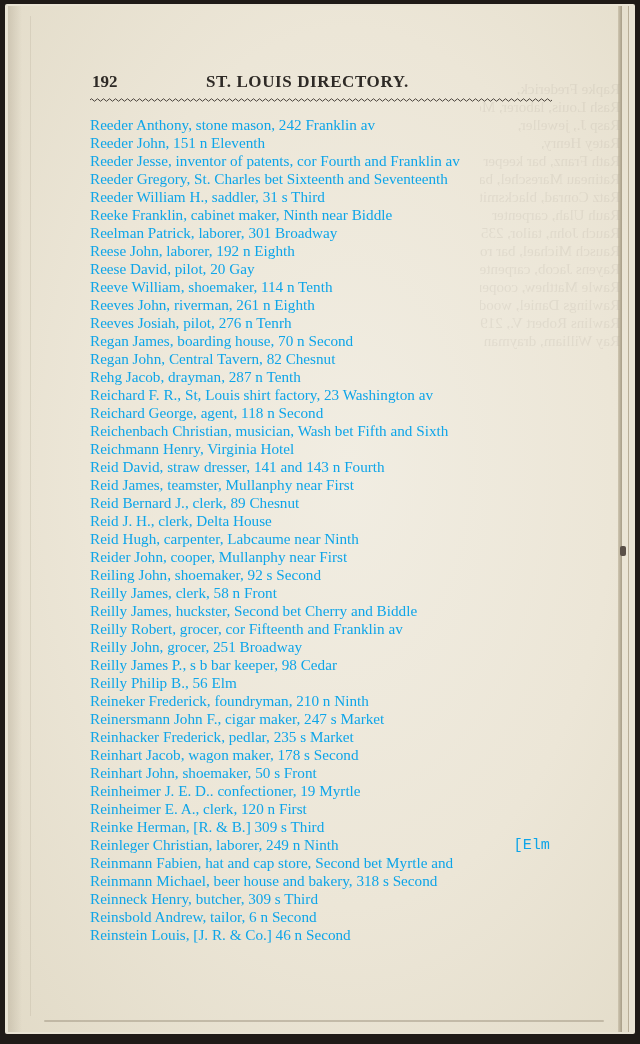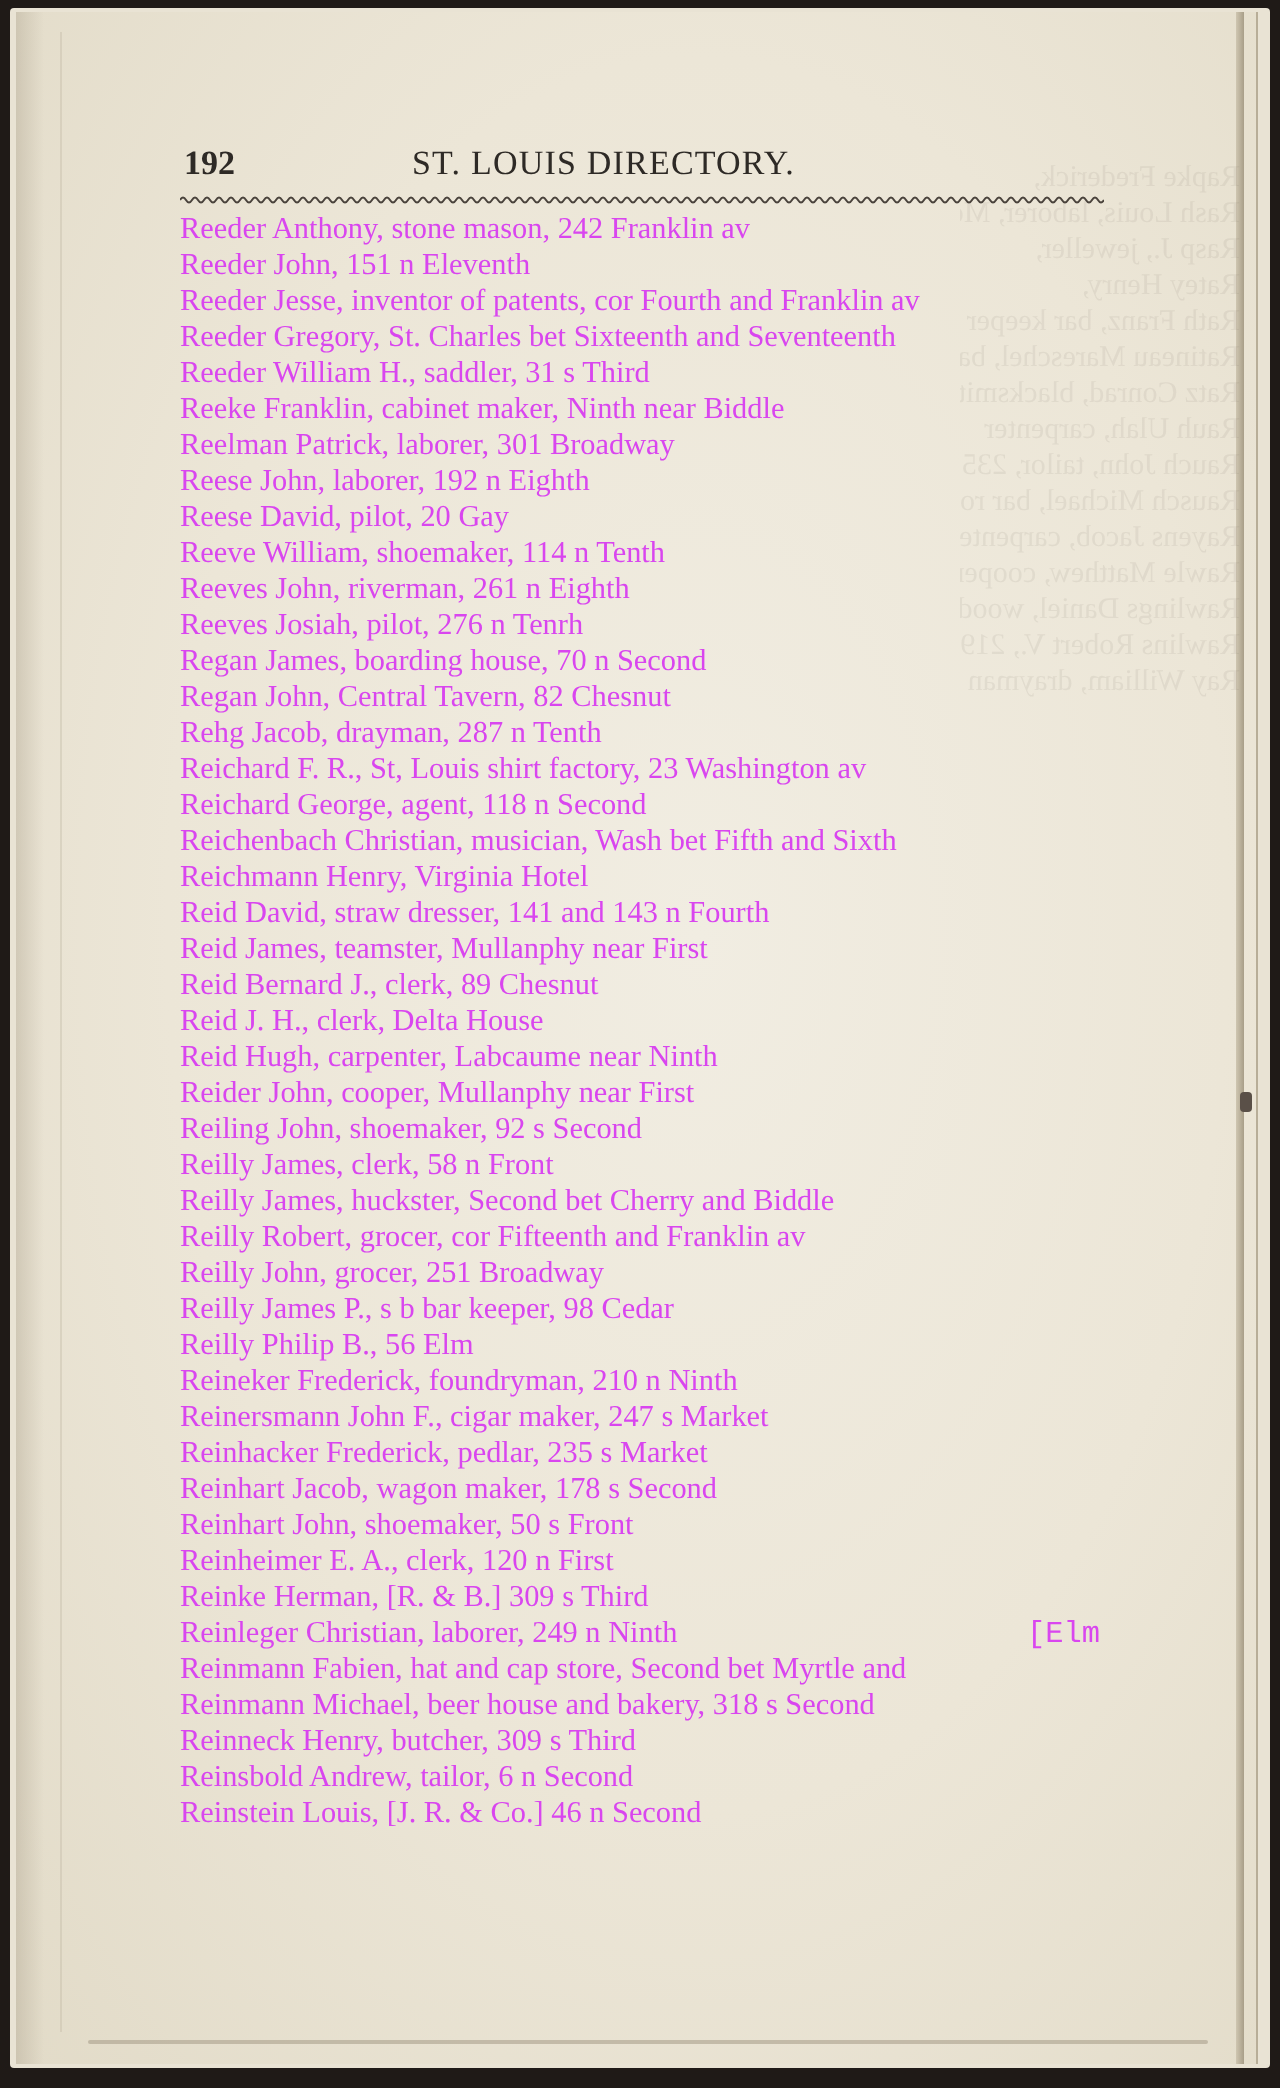--- a/index.html
+++ b/index.html
@@ -53,7 +53,7 @@
   }
   .running-title {
     position: absolute; left: 116px; top: 0;
-    font-size: 17px; letter-spacing: 0.6px;
+    font-size: 17px; letter-spacing: 0.6px; font-weight: bold;
   }
   .rule {
     position: absolute; left: 90px; top: 96px; width: 462px; height: 8px;

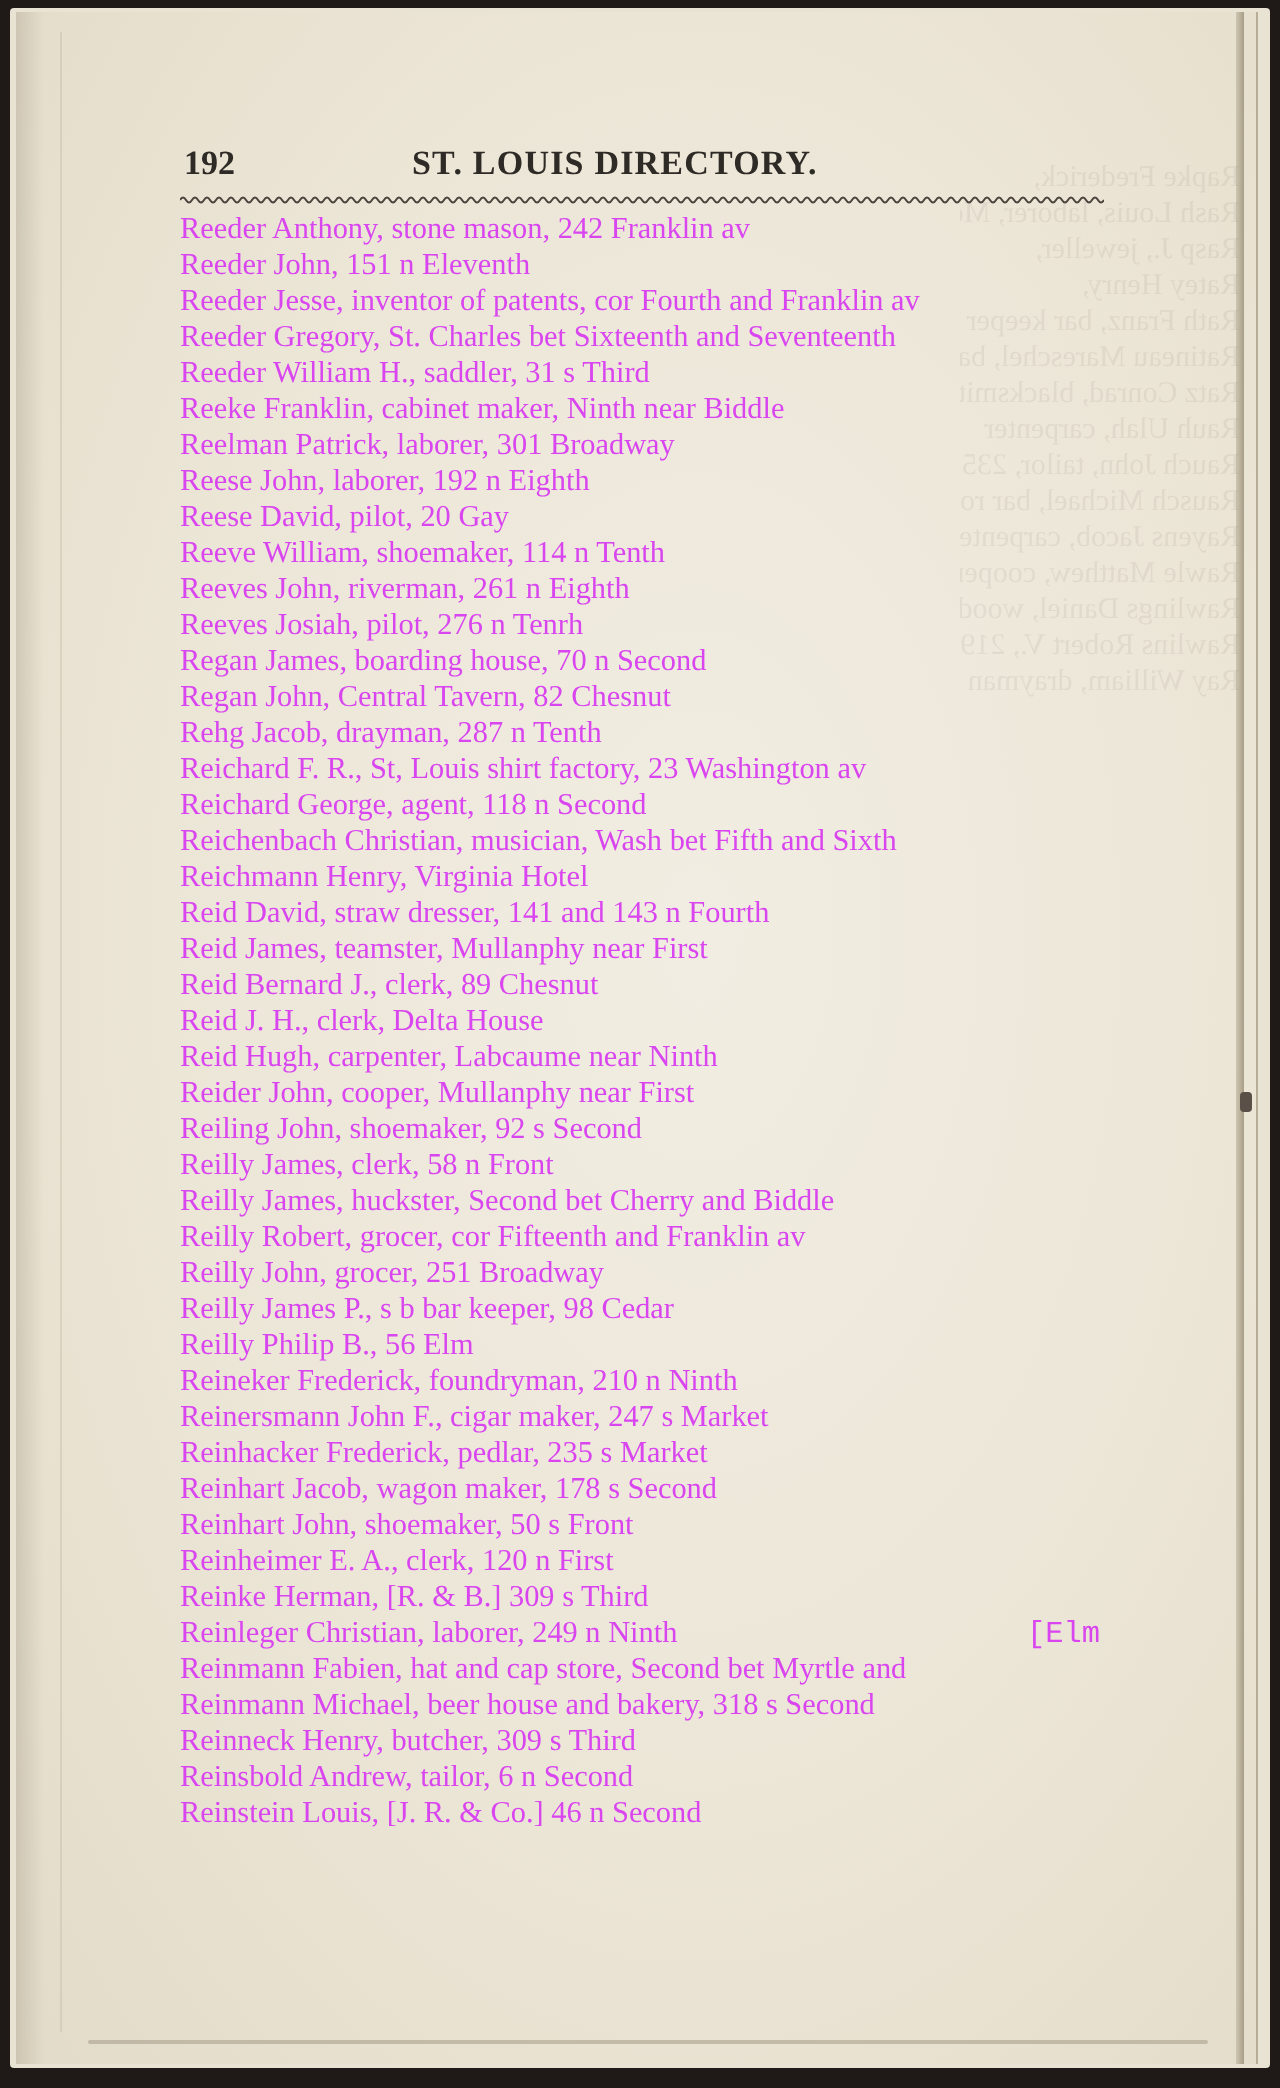--- a/index.html
+++ b/index.html
@@ -59,10 +59,10 @@
     position: absolute; left: 90px; top: 96px; width: 462px; height: 8px;
   }
   .entries {
-    position: absolute; left: 90px; top: 106px; width: 470px;
+    position: absolute; left: 90px; top: 116px; width: 470px;
     font-family: "Liberation Serif", "DejaVu Serif", serif;
     font-size: 15.2px;
-    color: #d946ef;
+    color: #0ea5e9;
     line-height: 18px;
   }
   .entry {

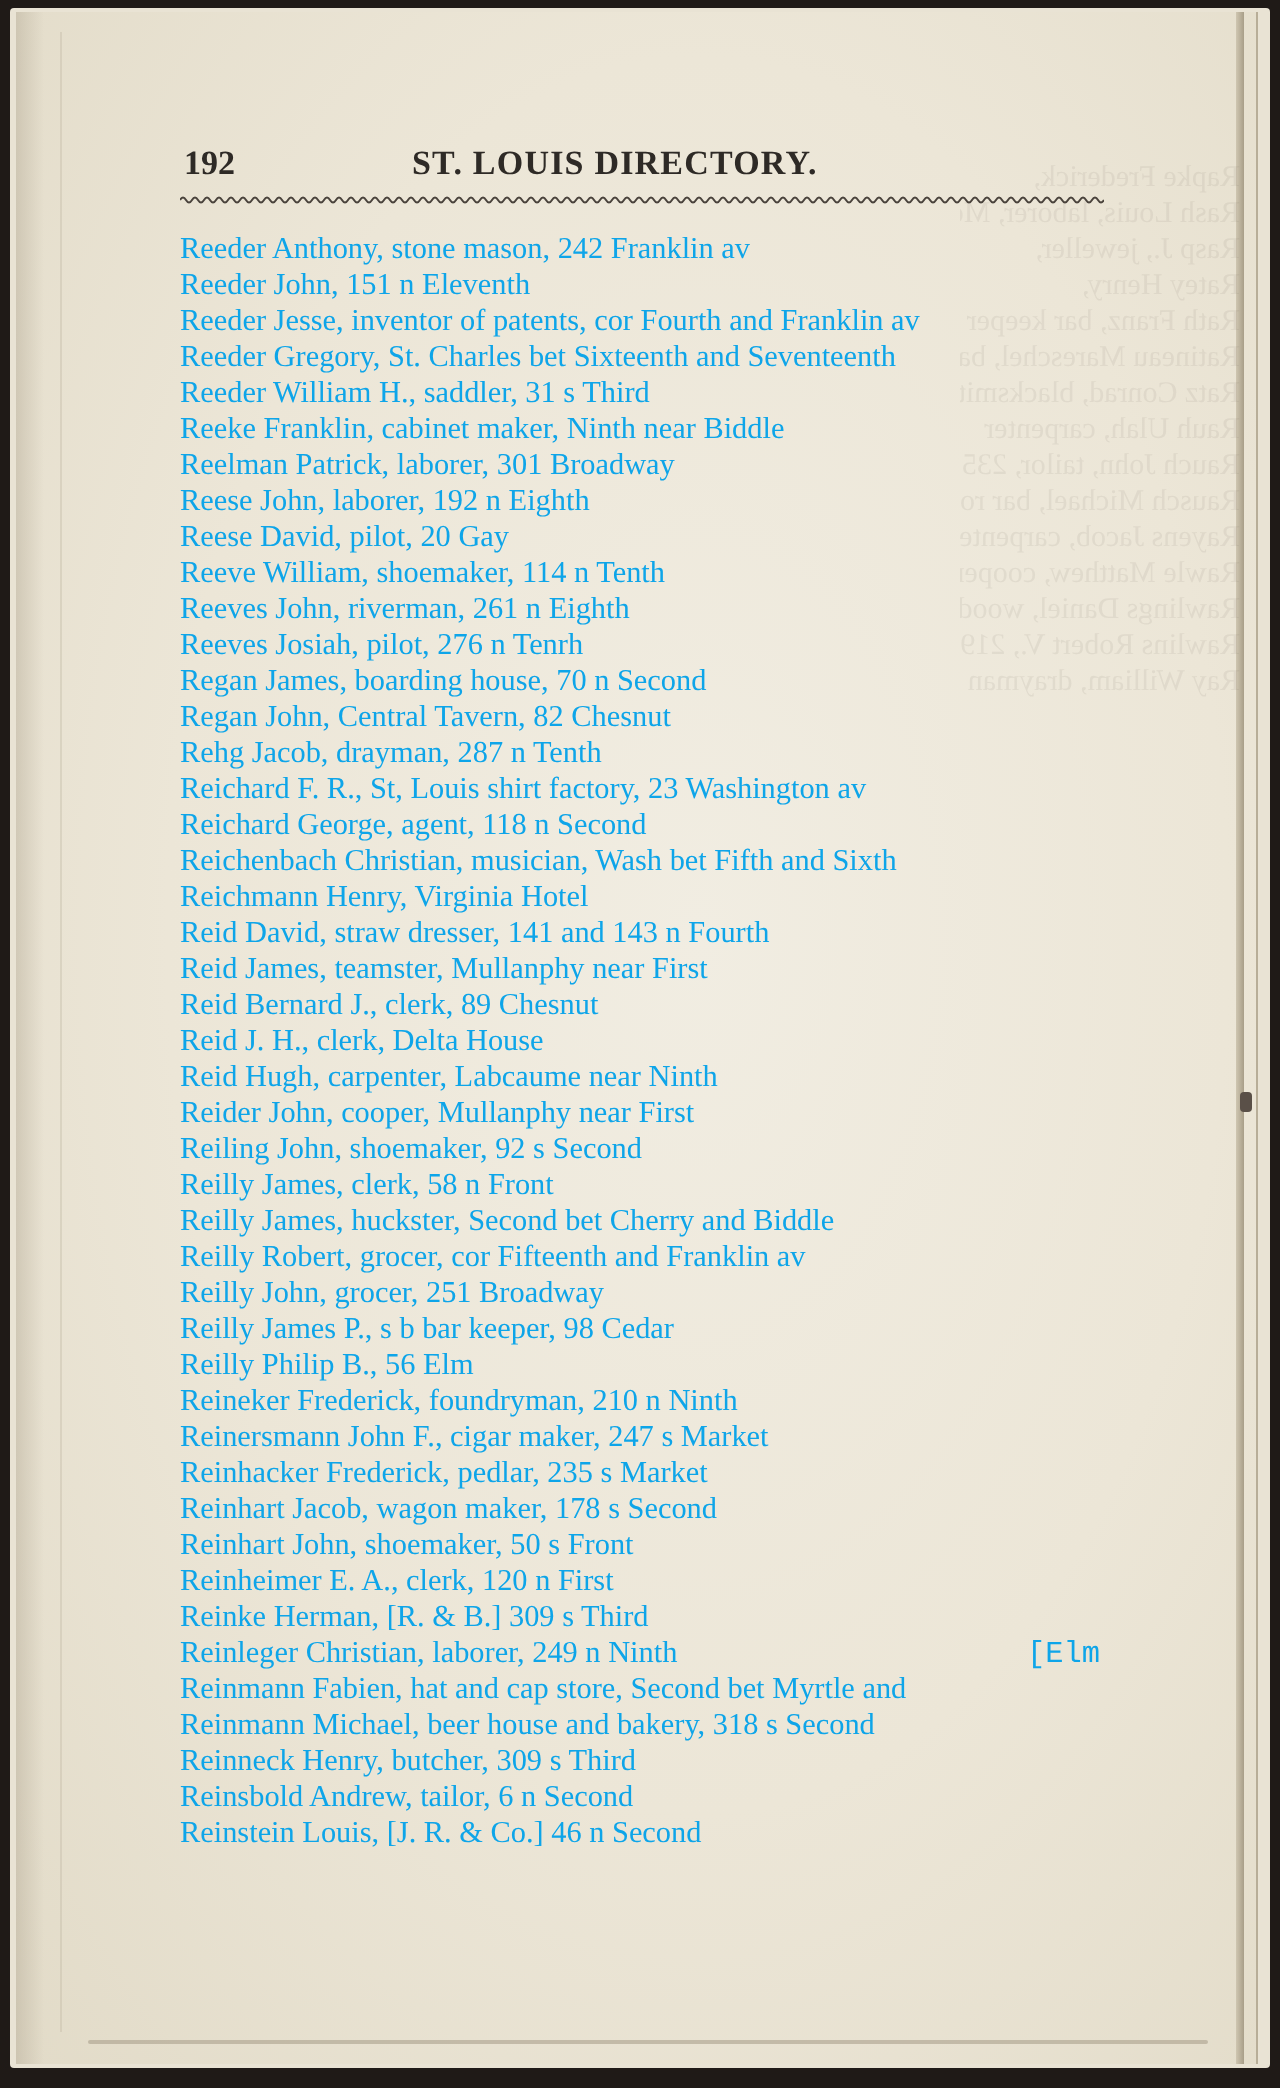--- a/index.html
+++ b/index.html
@@ -163,6 +163,7 @@
       <div class="entry"><span>Reinhacker Frederick, pedlar, 235 s Market</span></div>
       <div class="entry"><span>Reinhart Jacob, wagon maker, 178 s Second</span></div>
       <div class="entry"><span>Reinhart John, shoemaker, 50 s Front</span></div>
+      <div class="entry"><span>Reinheimer J. E. D.. confectioner, 19 Myrtle</span></div>
       <div class="entry"><span>Reinheimer E. A., clerk, 120 n First</span></div>
       <div class="entry"><span>Reinke Herman, [R. &amp; B.] 309 s Third</span></div>
       <div class="entry"><span>Reinleger Christian, laborer, 249 n Ninth</span><span class="cont">[Elm</span></div>

